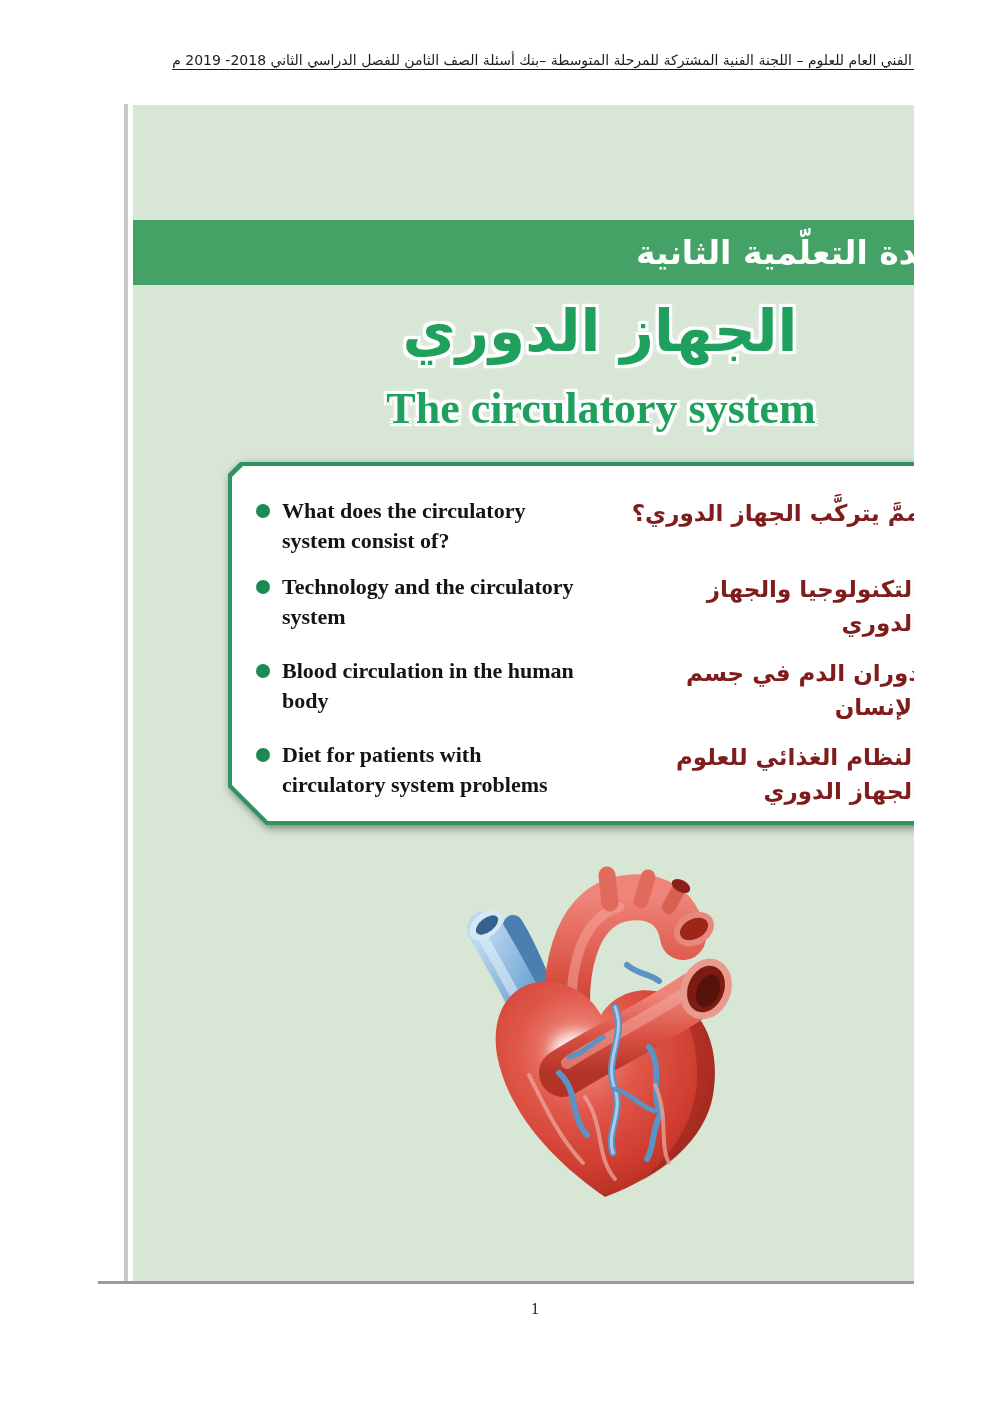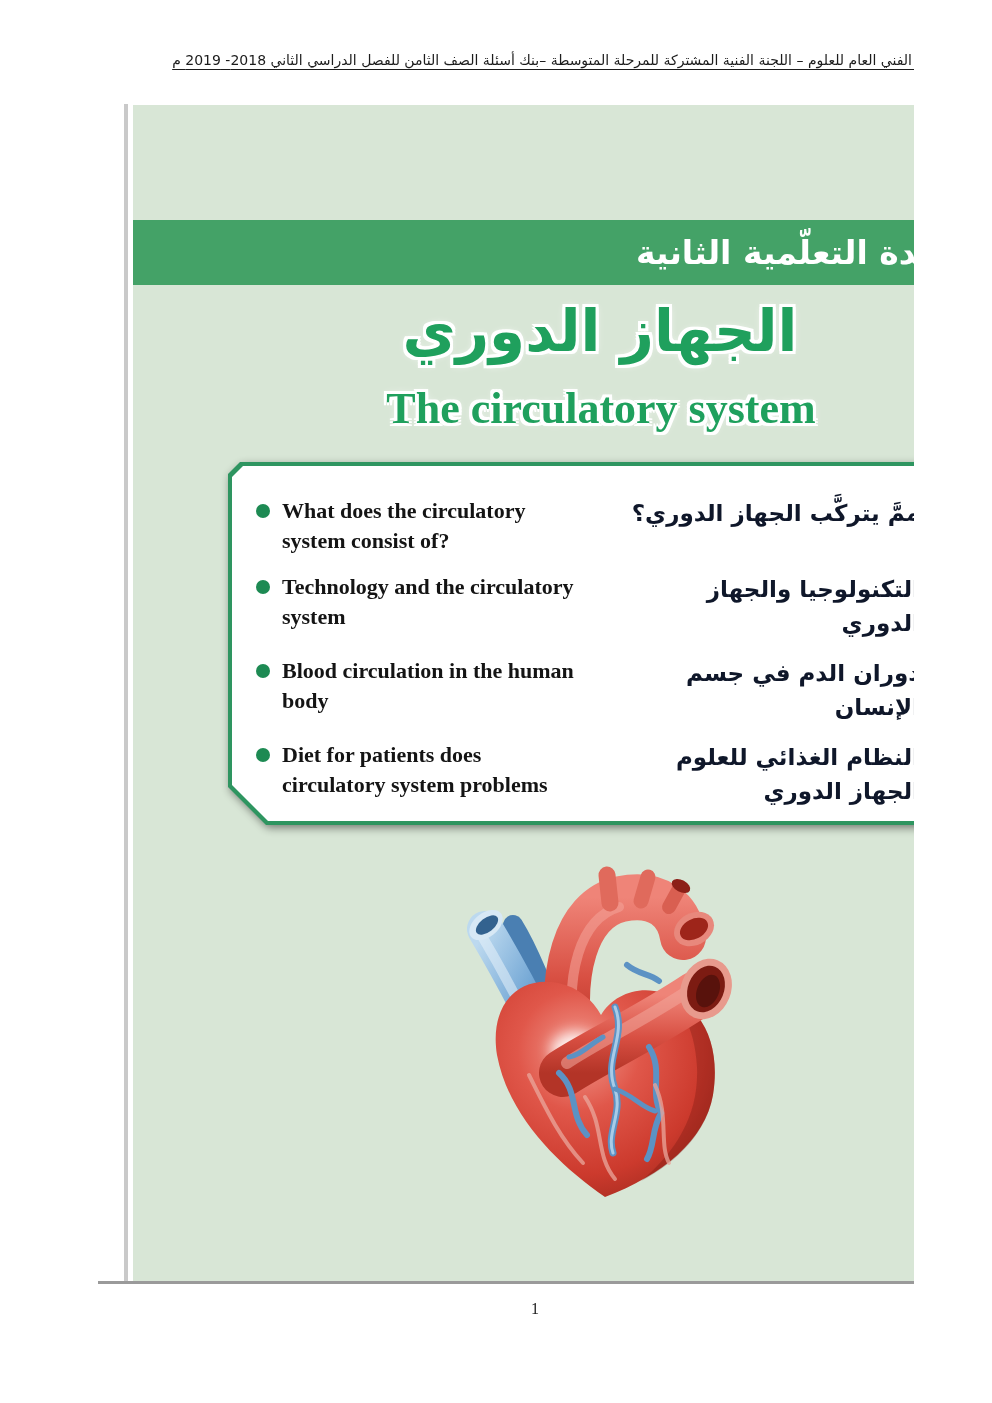--- a/index.html
+++ b/index.html
@@ -108,7 +108,7 @@
   .cell-ar {
     width:345px; display:flex; flex-direction:row; gap:12px;
     direction:rtl; text-align:right;
-    font-size:23px; font-weight:bold; color:#0f172a; line-height:1.5;
+    font-size:23px; font-weight:bold; color:#7f1d1d; line-height:1.5;
   }
   .dot {
     flex:none; width:14px; height:14px; border-radius:50%;

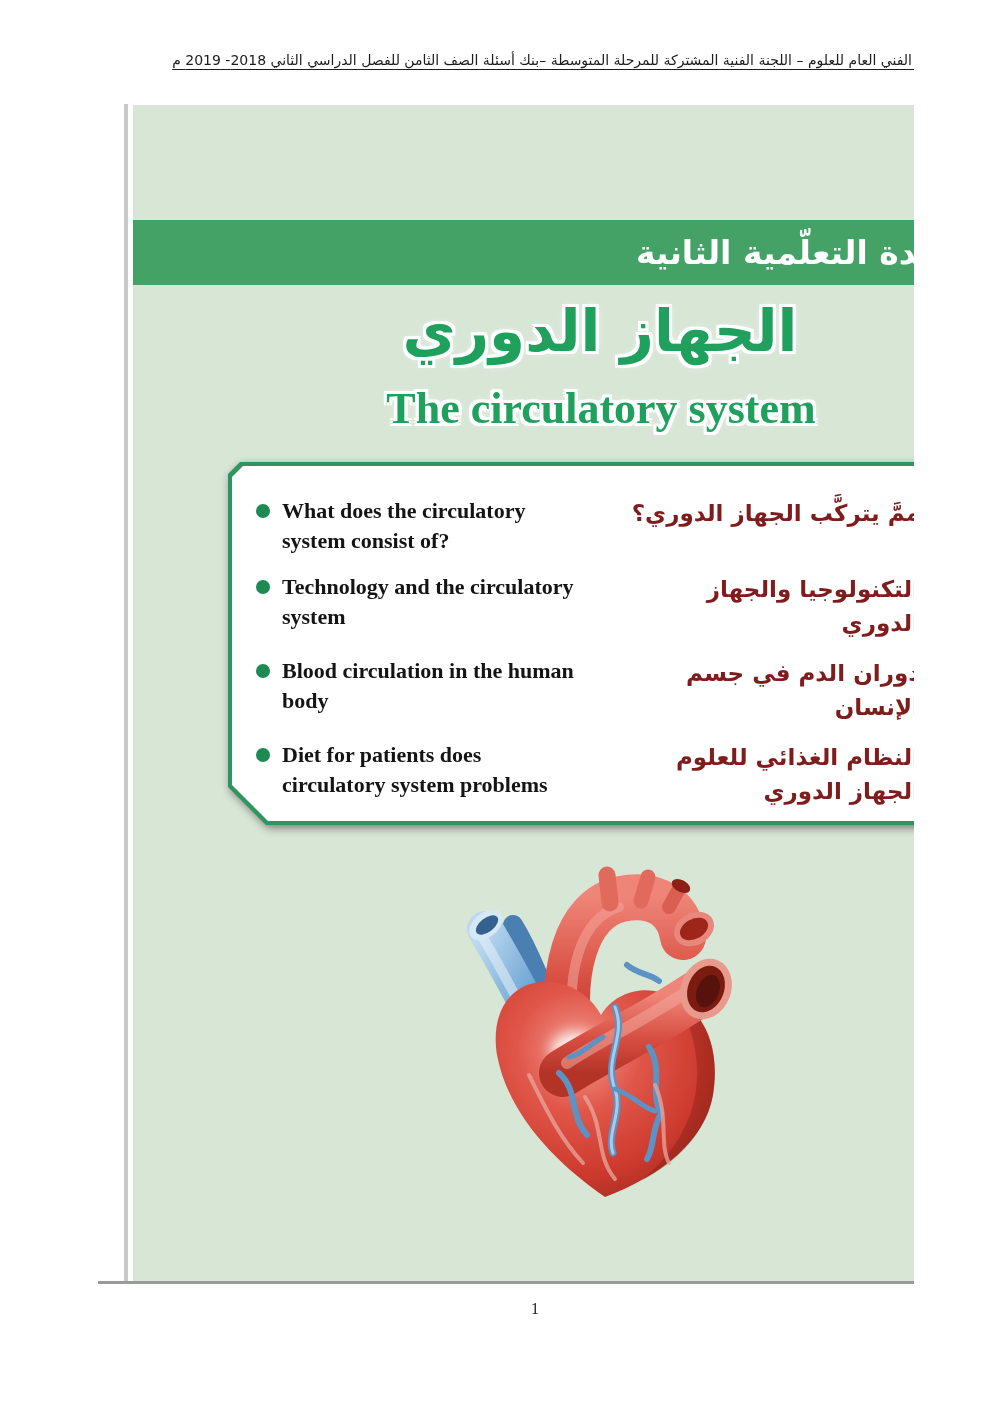--- a/index.html
+++ b/index.html
@@ -195,7 +195,7 @@
         <div class="topic-row">
           <div class="cell-en">
             <span class="dot"></span>
-            <span class="topic-text">Diet for patients does circulatory system problems</span>
+            <span class="topic-text">Diet for patients with circulatory system problems</span>
           </div>
           <div class="cell-ar">
             <span class="dot"></span>

